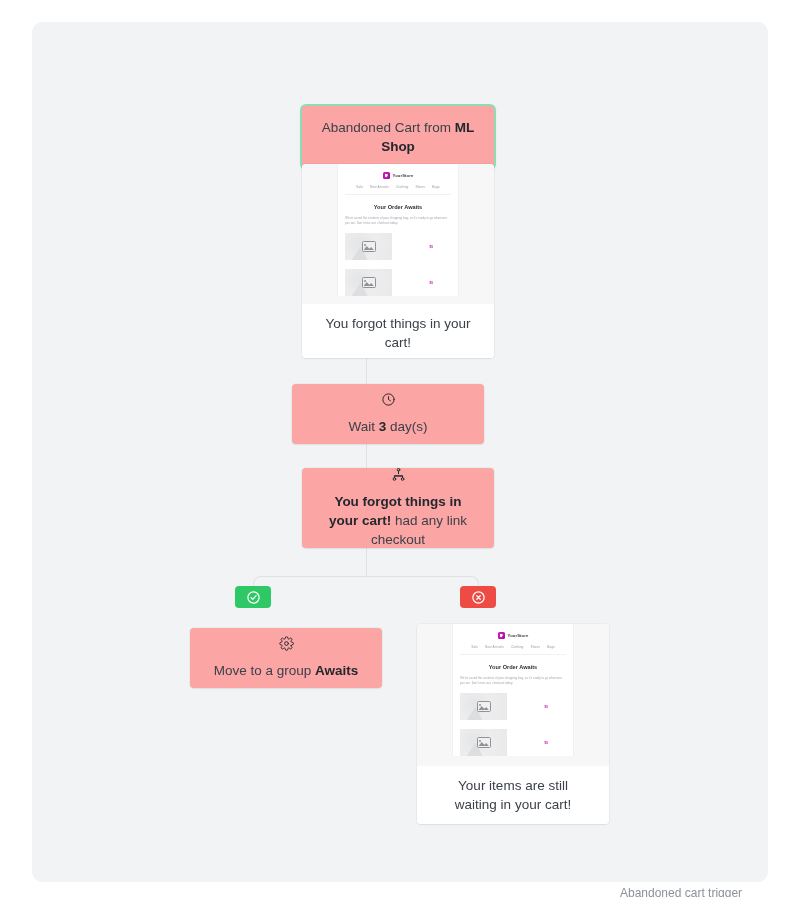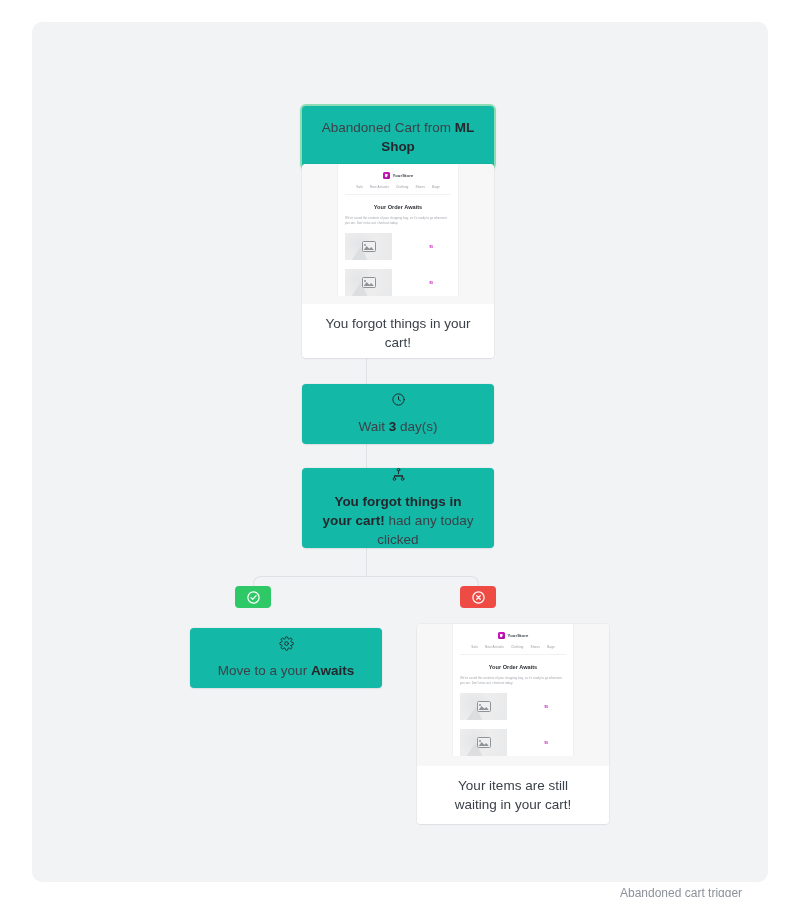--- a/index.html
+++ b/index.html
@@ -60,7 +60,7 @@
   
   .node {
     position: absolute;
-    background: #14b8a6;
+    background: #fca5a5;
     border-radius: 4px;
     box-shadow: 0 1px 2px rgba(16,24,40,0.06), 0 0 0 1px rgba(16,24,40,0.03);
   }

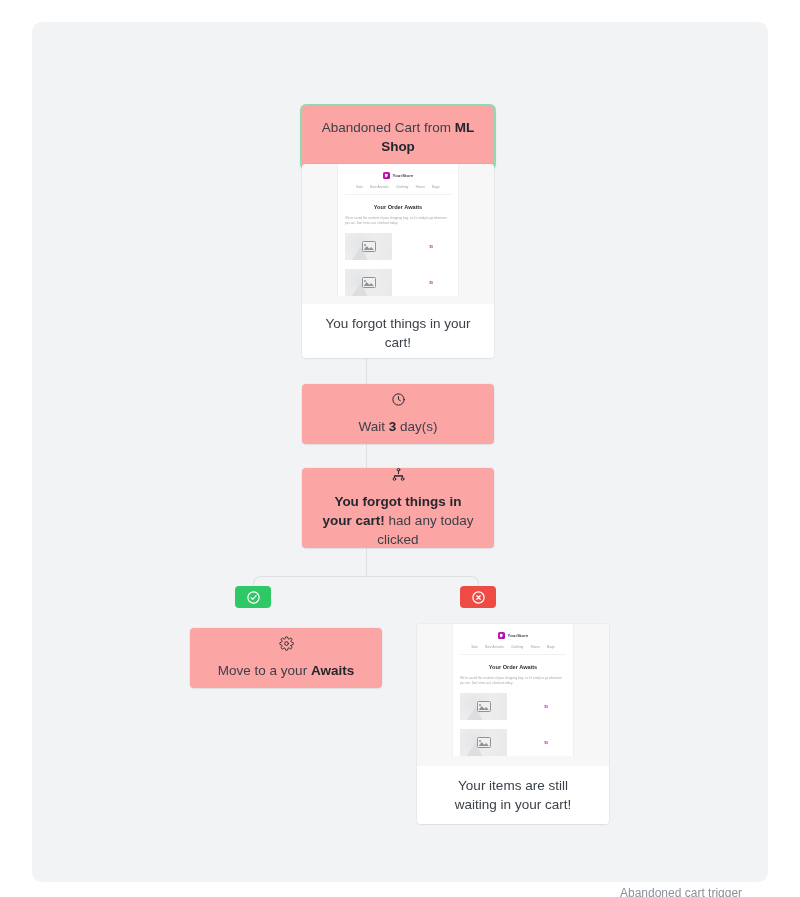--- a/index.html
+++ b/index.html
@@ -326,7 +326,7 @@
       </div>
     </div>
 
-    <div class="node node-action" style="left:270px; top:362px; width:192px; height:60px;">
+    <div class="node node-action" style="left:260px; top:362px; width:192px; height:60px;">
       <span class="node-icon">
         <svg width="15" height="15" viewBox="0 0 24 24" fill="none" stroke="#23282e" stroke-width="1.6" stroke-linecap="round">
           <circle cx="12" cy="12" r="9"></circle>

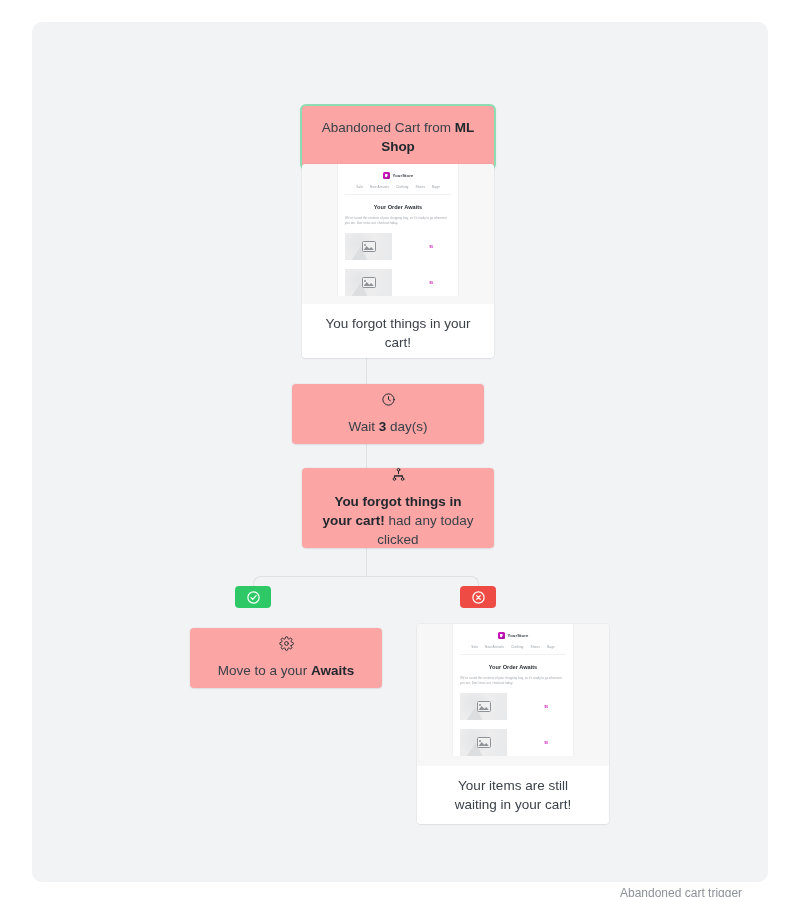--- a/index.html
+++ b/index.html
@@ -348,7 +348,7 @@
         </svg>
       </span>
       <span class="node-label">
-        <b>You forgot things in your cart!</b><span> had any today clicked</span>
+        <b>You forgot things in your cart!</b><span> had any link checkout</span>
       </span>
     </div>
 

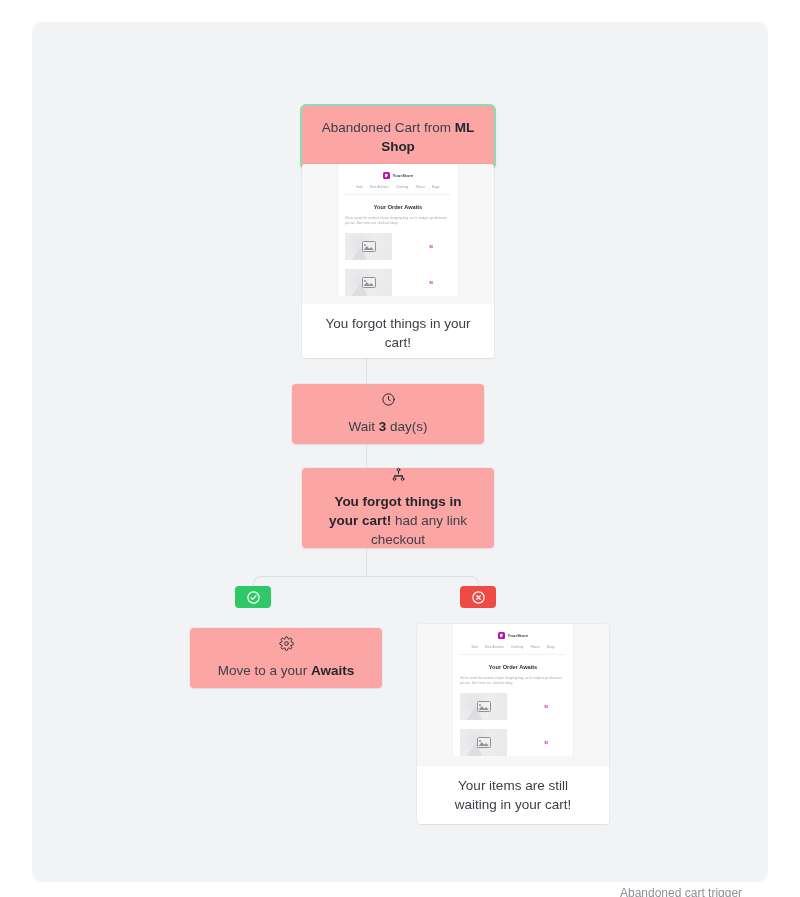--- a/index.html
+++ b/index.html
@@ -378,7 +378,7 @@
         </svg>
       </span>
       <span class="node-label">
-        <span>Move to a your </span><b>Awaits</b>
+        <span>Move to a group </span><b>Awaits</b>
       </span>
     </div>
 

